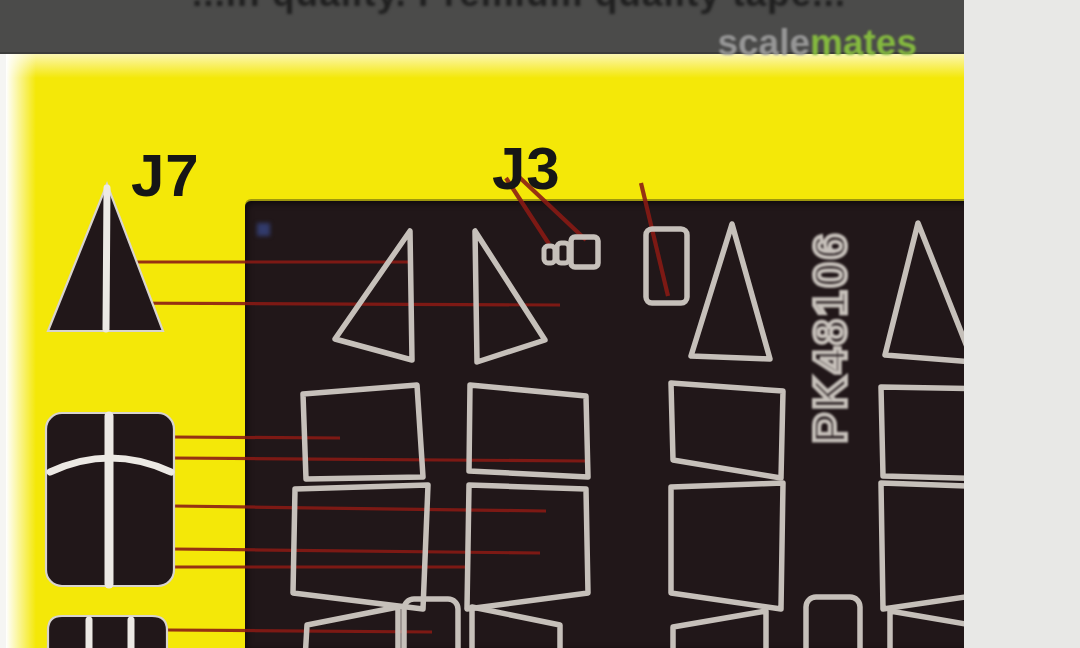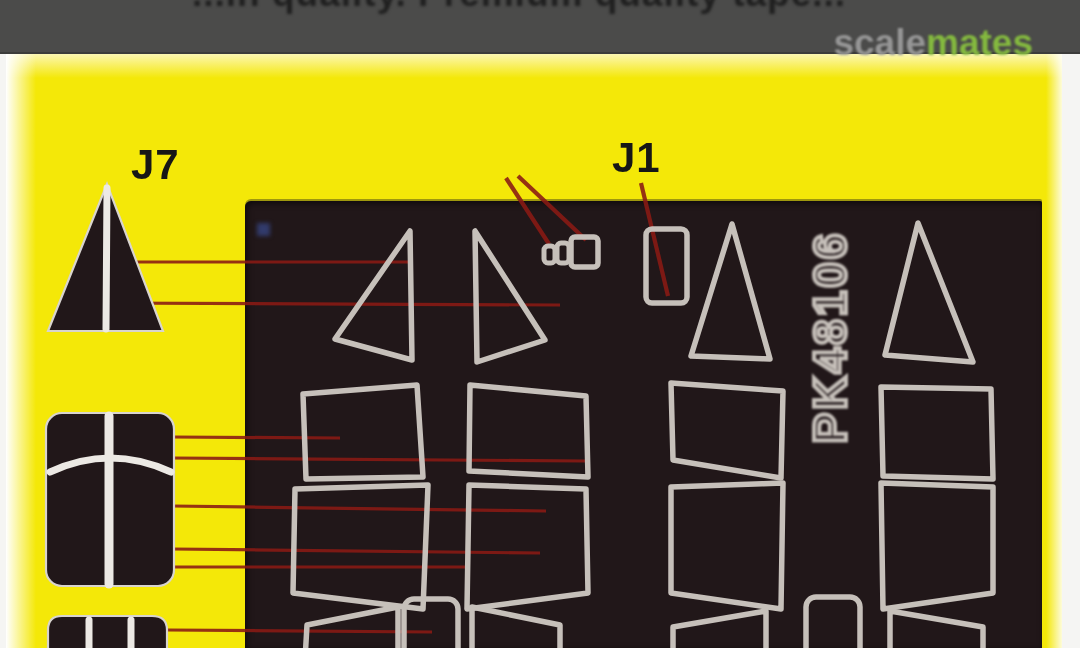--- a/index.html
+++ b/index.html
@@ -4,7 +4,7 @@
 <style>
   html,body{margin:0;padding:0;background:#e8e8e6;}
   .screen{
-    position:relative;width:1080px;height:648px;overflow:hidden;
+    position:relative;width:964px;height:648px;overflow:hidden;
     background:var(--page-white,#f5f5f3);
     font-family:"Liberation Sans","DejaVu Sans",sans-serif;
     filter:blur(0.4px);

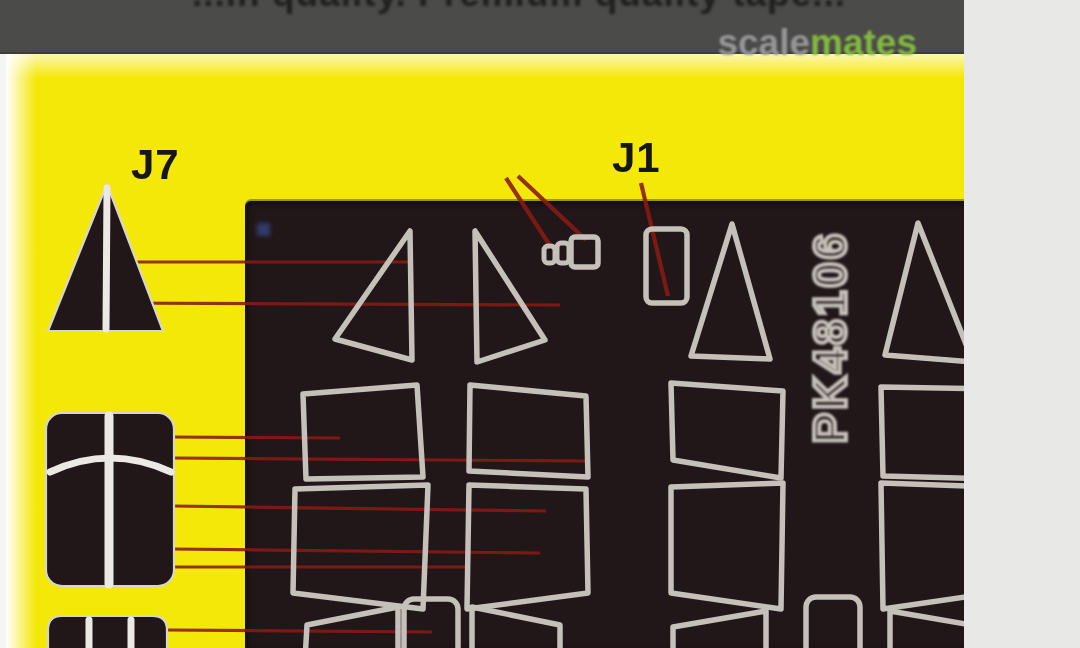--- a/index.html
+++ b/index.html
@@ -54,7 +54,7 @@
   .stripe{stroke:var(--stripe-white,#ece9e4);fill:none;stroke-linecap:round;filter:blur(0.5px);}
   
   .part-label{
-    position:absolute;z-index:4;font-size:42px;font-weight:bold;
+    position:absolute;z-index:4;font-size:60px;font-weight:bold;
     color:var(--label-black,#161616);letter-spacing:1px;filter:blur(0.5px);
   }
   .label-j7{left:131px;top:141px;}

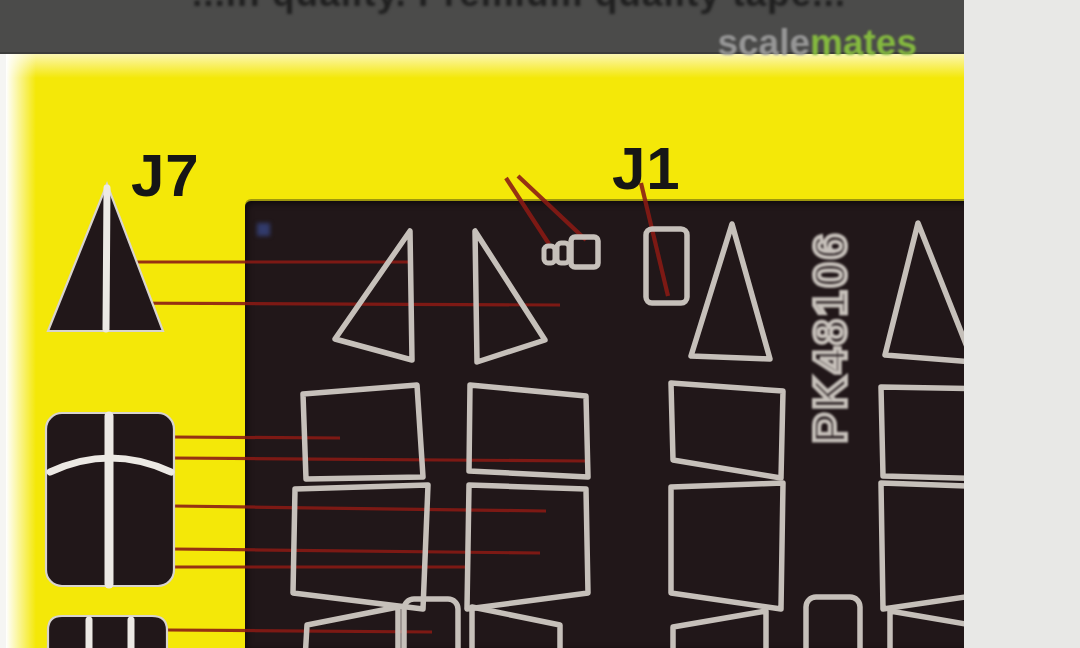--- a/index.html
+++ b/index.html
@@ -152,6 +152,7 @@
   </svg>
 
   <div class="part-label label-j7">J7</div>
+  <div class="part-label label-j3">J3</div>
   <div class="part-label label-j1">J1</div>
 
   <div class="part-number">PK48106</div>

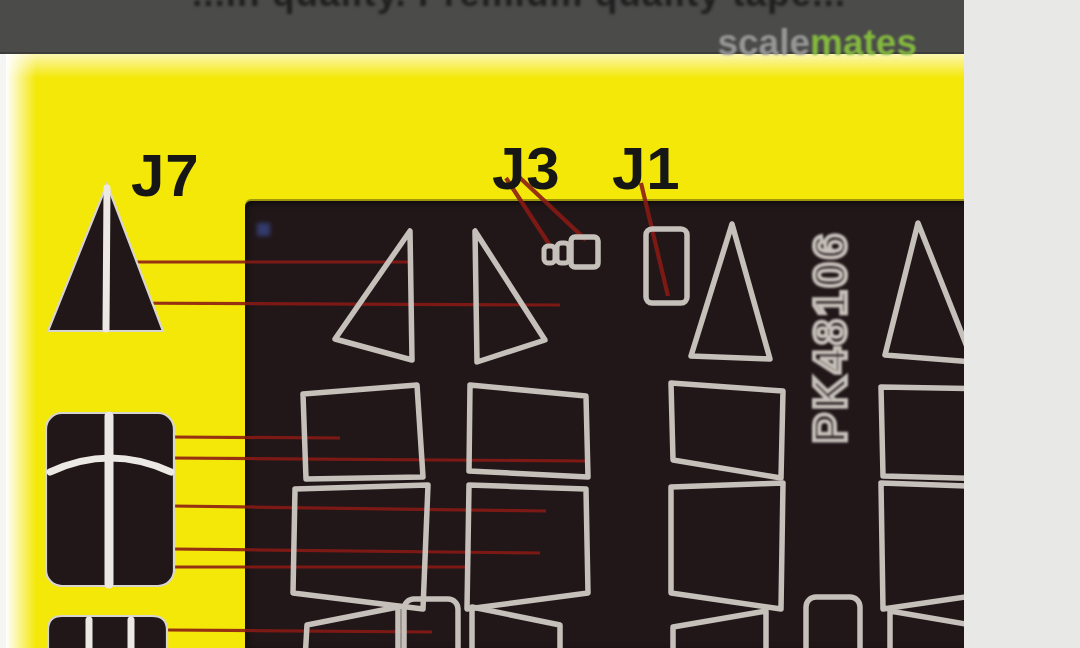--- a/index.html
+++ b/index.html
@@ -153,7 +153,6 @@
 
   <div class="part-label label-j7">J7</div>
   <div class="part-label label-j3">J3</div>
-  <div class="part-label label-j1">J1</div>
 
   <div class="part-number">PK48106</div>
 

